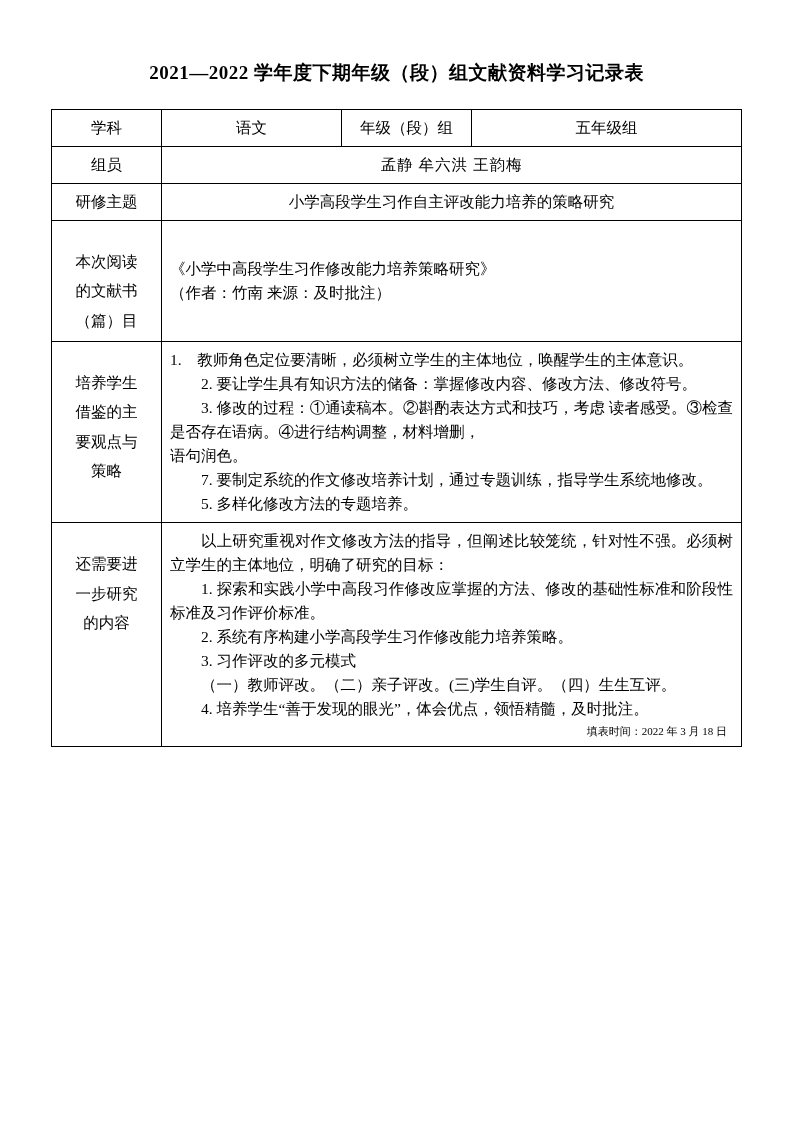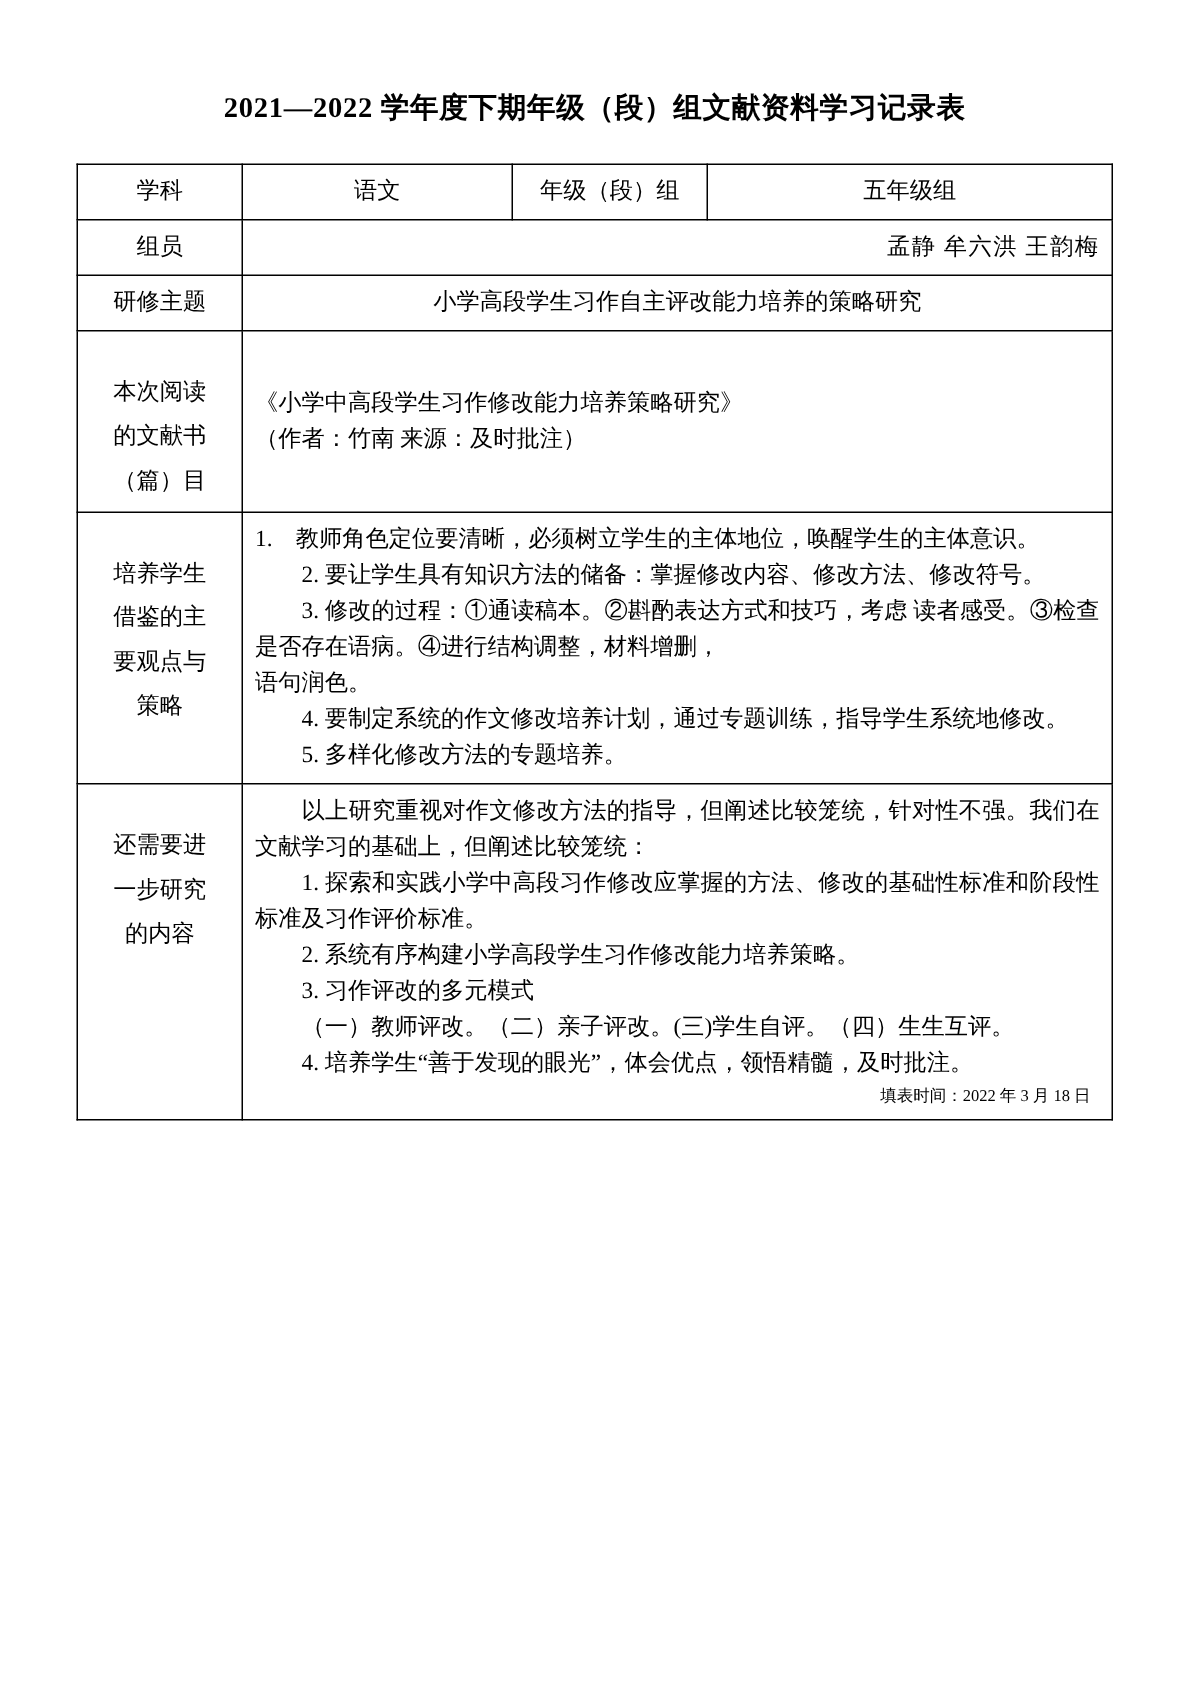--- a/index.html
+++ b/index.html
@@ -59,7 +59,7 @@
   .subject-val { width: 180px; text-align: center; font-size: 16px; }
   .grade-label { width: 130px; text-align: center; font-size: 16px; }
   .grade-val { text-align: center; font-size: 16px; }
-  .members-val { text-align: right; font-size: 16px; letter-spacing: 1px; }
+  .members-val { text-align: center; font-size: 16px; letter-spacing: 1px; }
   .topic-val { text-align: center; font-size: 15.5px; }
   .doc-val { font-size: 16px; line-height: 2.0; padding-left: 10px; }
   .doc-val .l1 { display: block; }

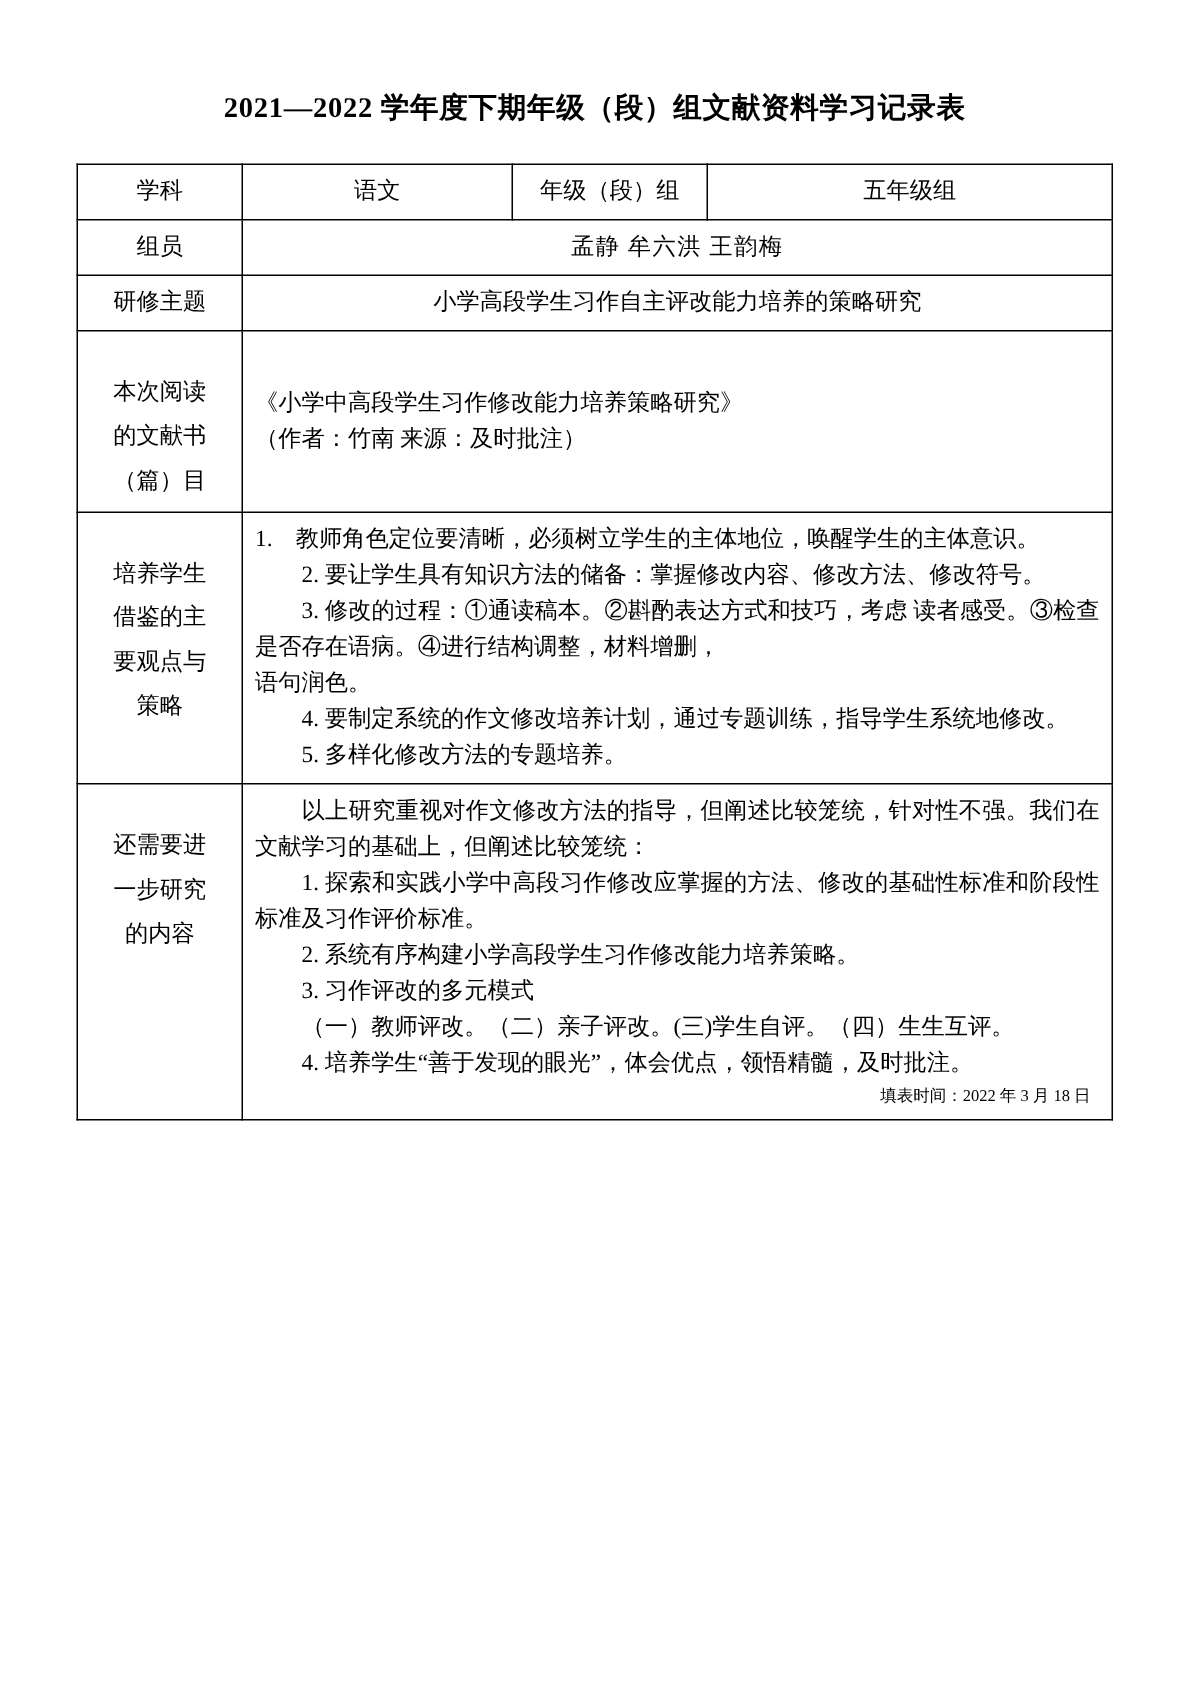--- a/index.html
+++ b/index.html
@@ -136,7 +136,7 @@
           <p class="indent2">2. 要让学生具有知识方法的储备：掌握修改内容、修改方法、修改符号。</p>
           <p class="indent2">3. 修改的过程：①通读稿本。②斟酌表达方式和技巧，考虑  读者感受。③检查是否存在语病。④进行结构调整，材料增删，</p>
           <p class="indent1">语句润色。</p>
-          <p class="indent2">4. 要制定系统的作文修改培养计划，通过专题训练，指导学生系统地修改。</p>
+          <p class="indent2">7. 要制定系统的作文修改培养计划，通过专题训练，指导学生系统地修改。</p>
           <p class="indent2">5. 多样化修改方法的专题培养。</p>
         </td>
       </tr>

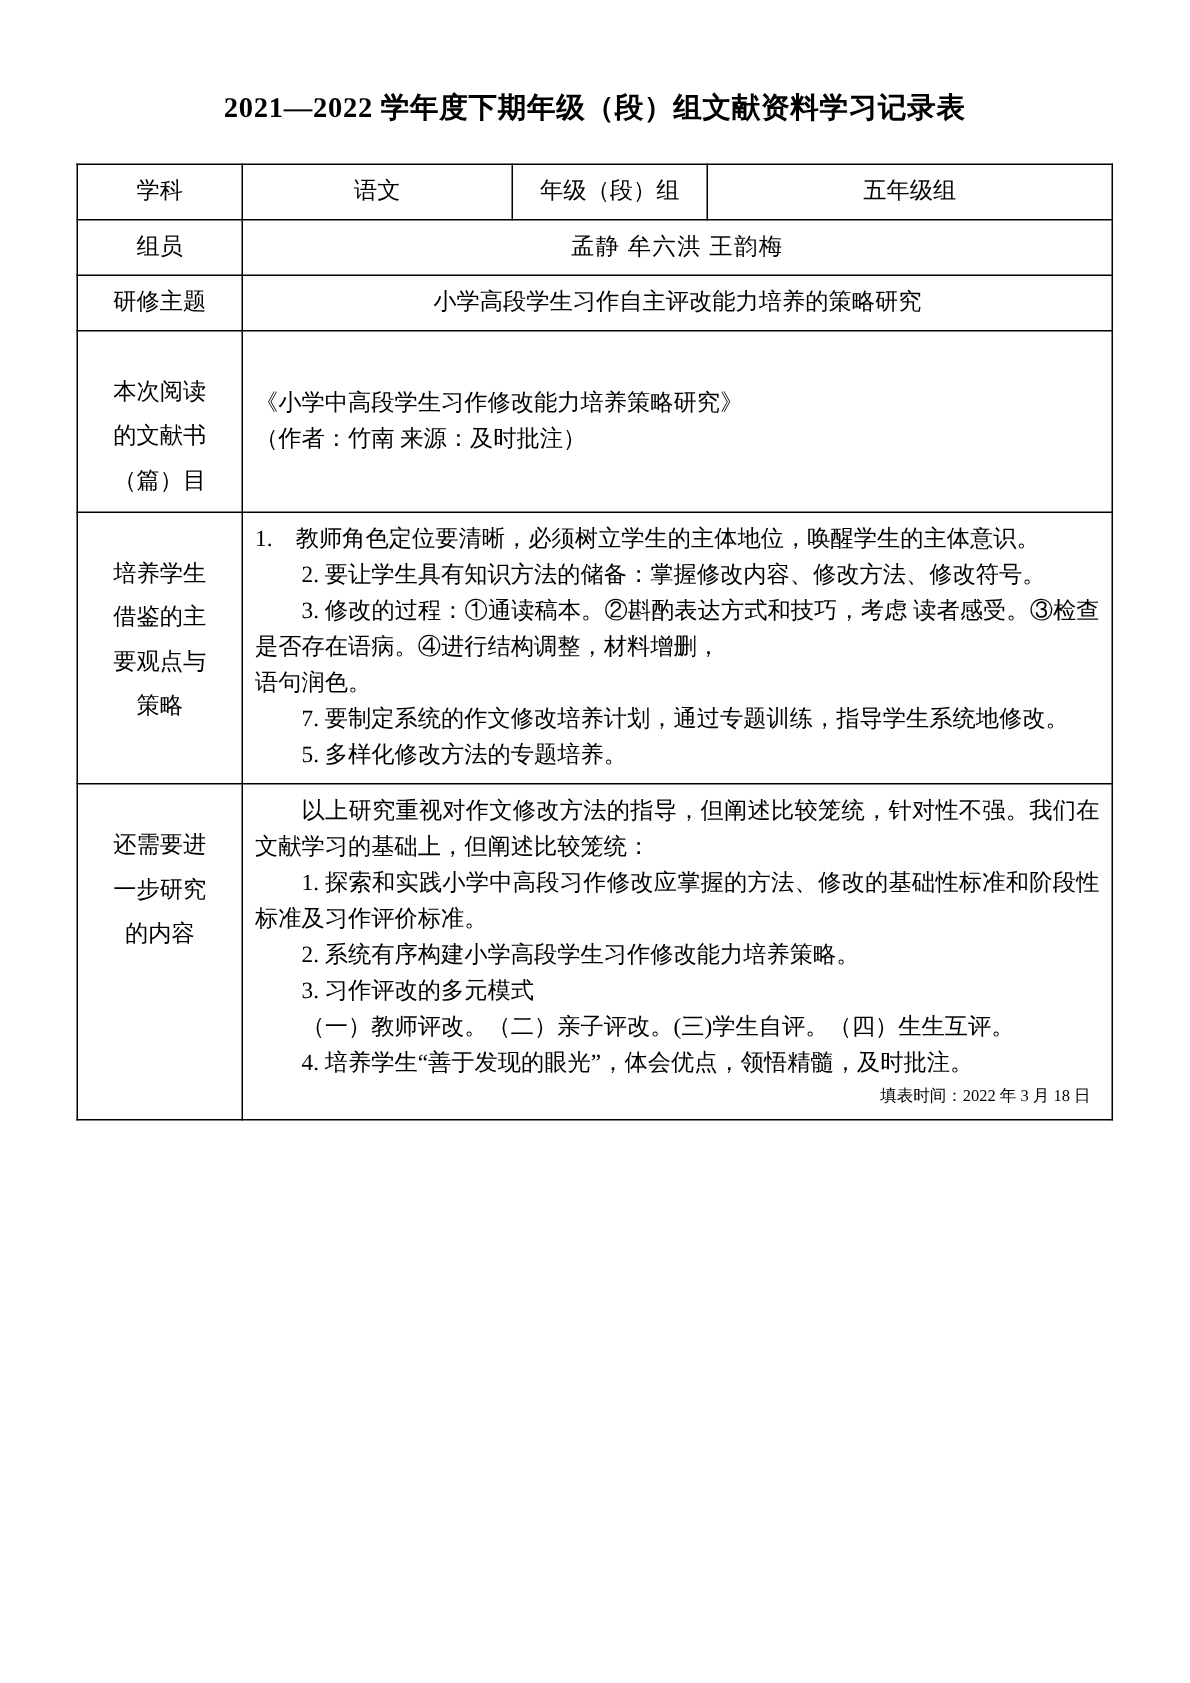--- a/index.html
+++ b/index.html
@@ -147,7 +147,7 @@
           <span class="lbl-line">的内容</span>
         </td>
         <td class="body-cell" colspan="3">
-          <p class="indent2">以上研究重视对作文修改方法的指导，但阐述比较笼统，针对性不强。我们在文献学习的基础上，但阐述比较笼统：</p>
+          <p class="indent2">以上研究重视对作文修改方法的指导，但阐述比较笼统，针对性不强。必须树立学生的主体地位，明确了研究的目标：</p>
           <p class="indent2">1. 探索和实践小学中高段习作修改应掌握的方法、修改的基础性标准和阶段性标准及习作评价标准。</p>
           <p class="indent2">2. 系统有序构建小学高段学生习作修改能力培养策略。</p>
           <p class="indent2">3. 习作评改的多元模式</p>

